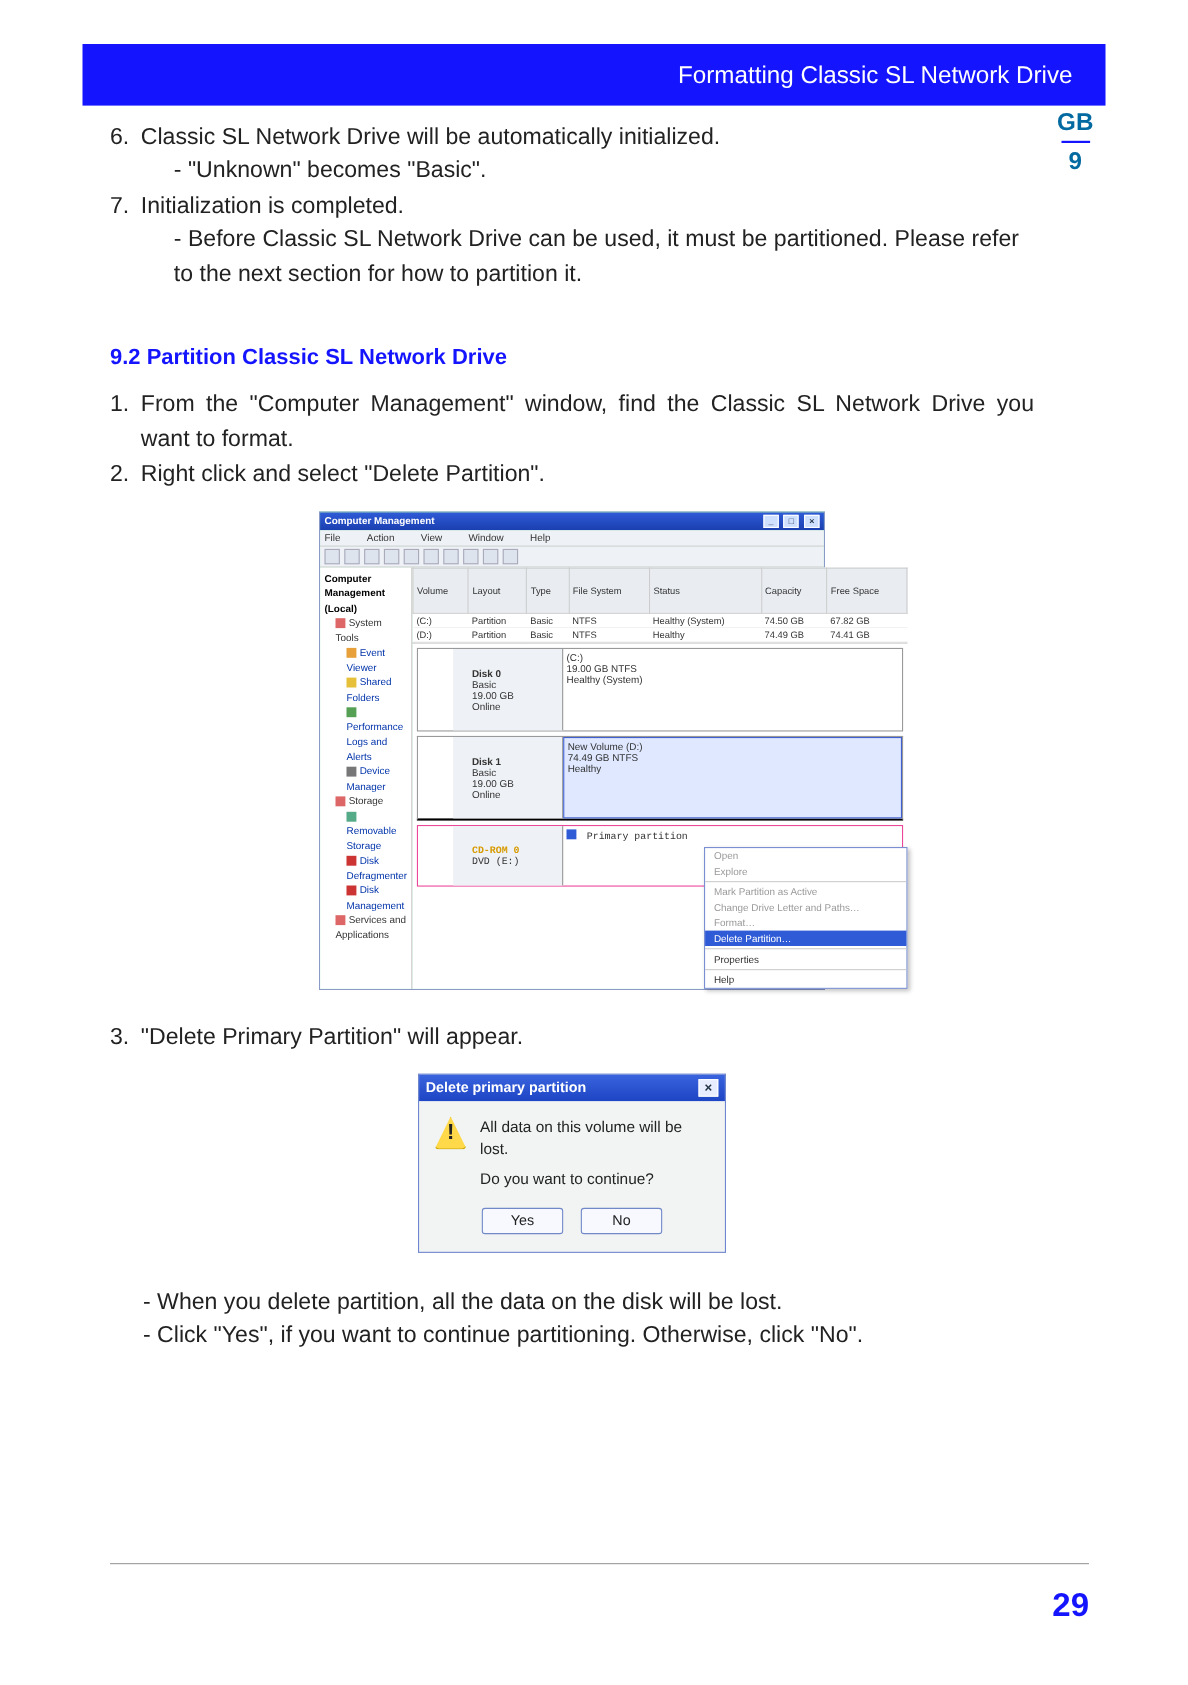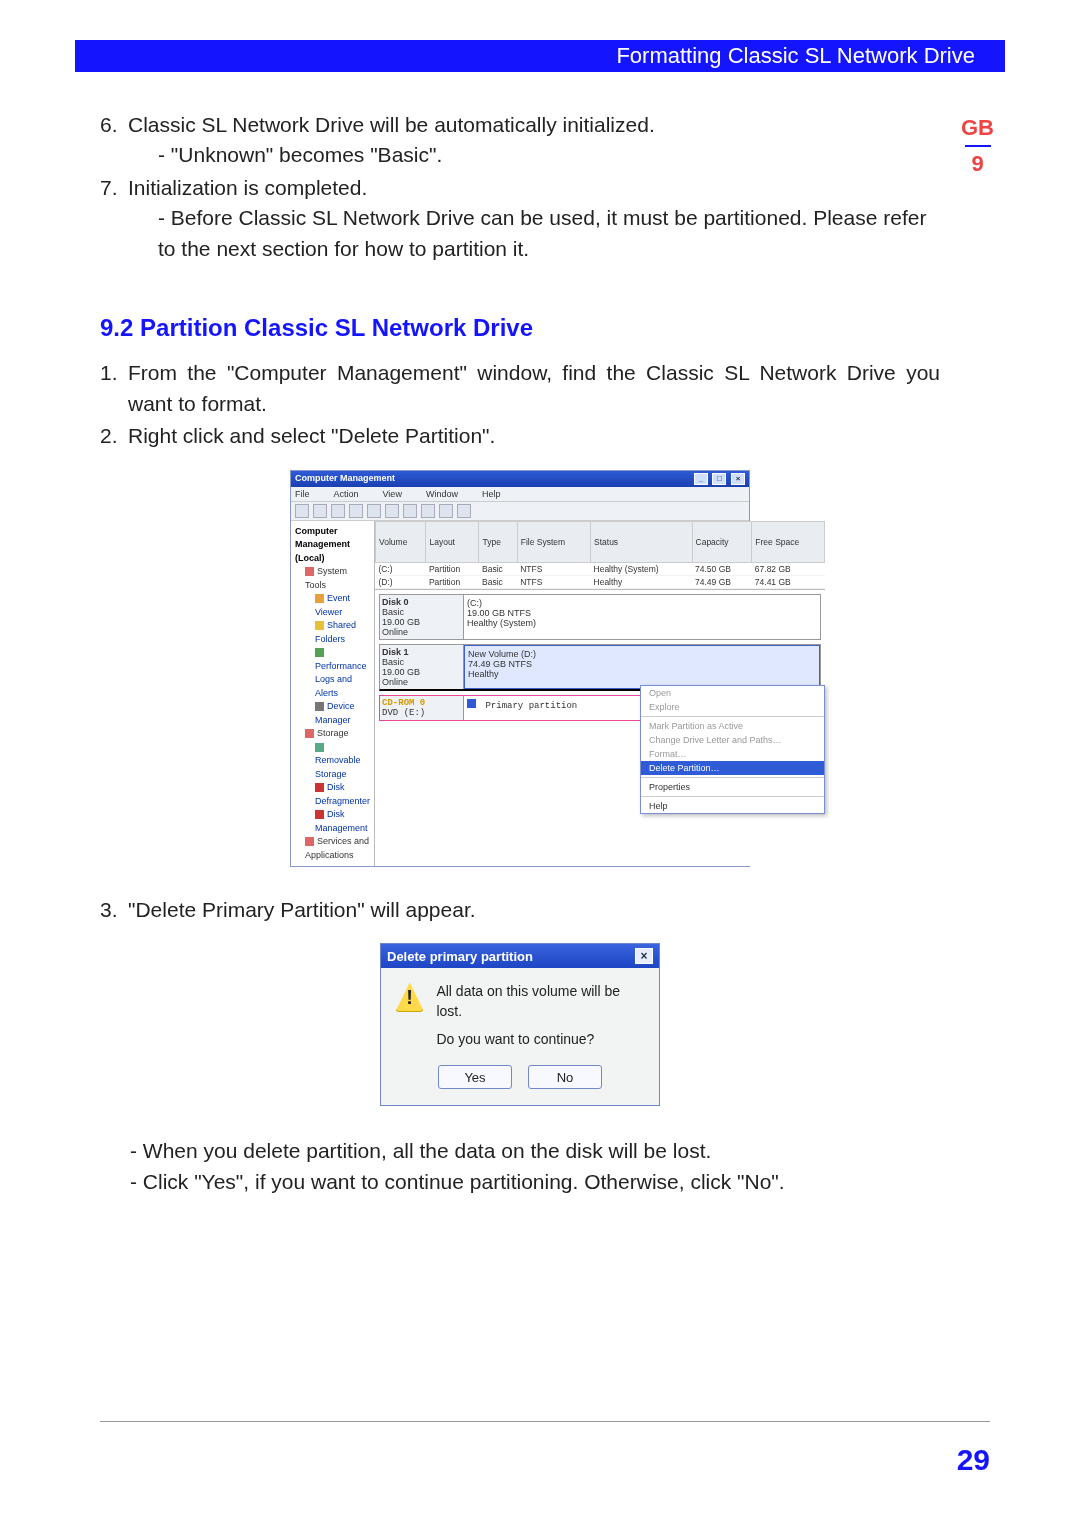--- a/index.html
+++ b/index.html
@@ -15,7 +15,7 @@
   .top-bar {
     position: absolute;
     top: 40px; left: 75px; right: 75px;
-    height: 32px;
+    height: 56px;
     background: #1414ff;
     color: #fff;
     display: flex;

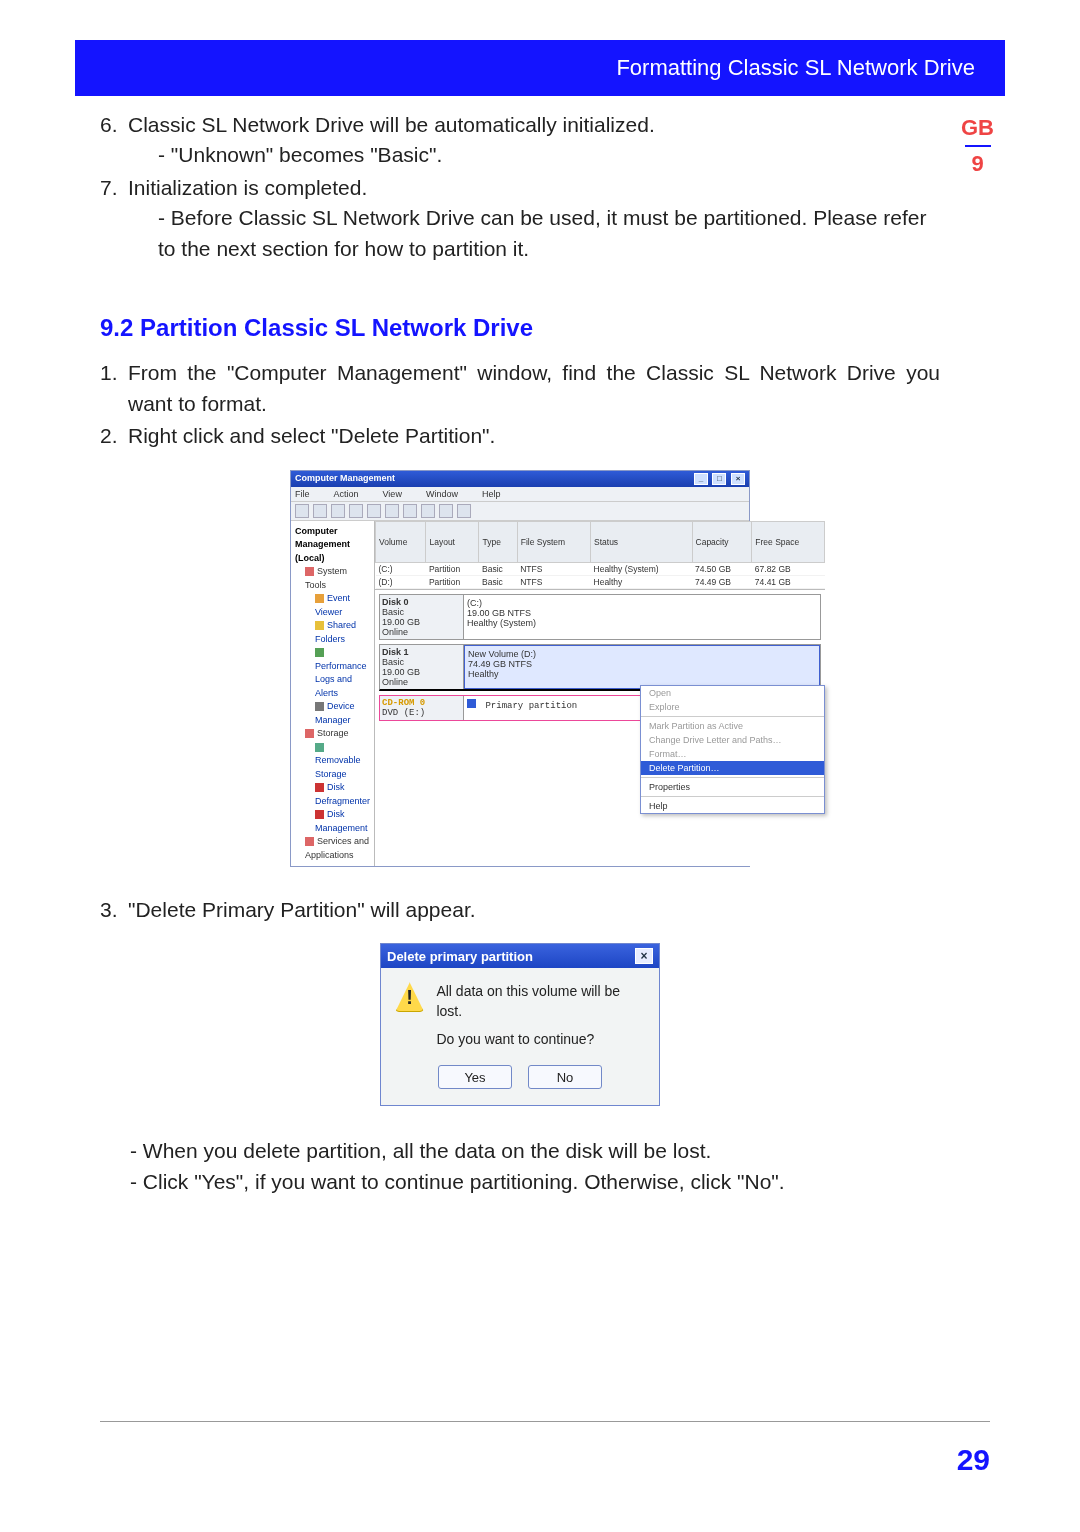--- a/index.html
+++ b/index.html
@@ -27,10 +27,10 @@
   .side-tab {
     position: absolute;
     right: 75px;
-    top: 115px;
+    top: 98px;
     width: 55px;
     text-align: center;
-    color: #ef4444;
+    color: #0369a1;
     font-weight: bold;
     font-size: 22px;
   }

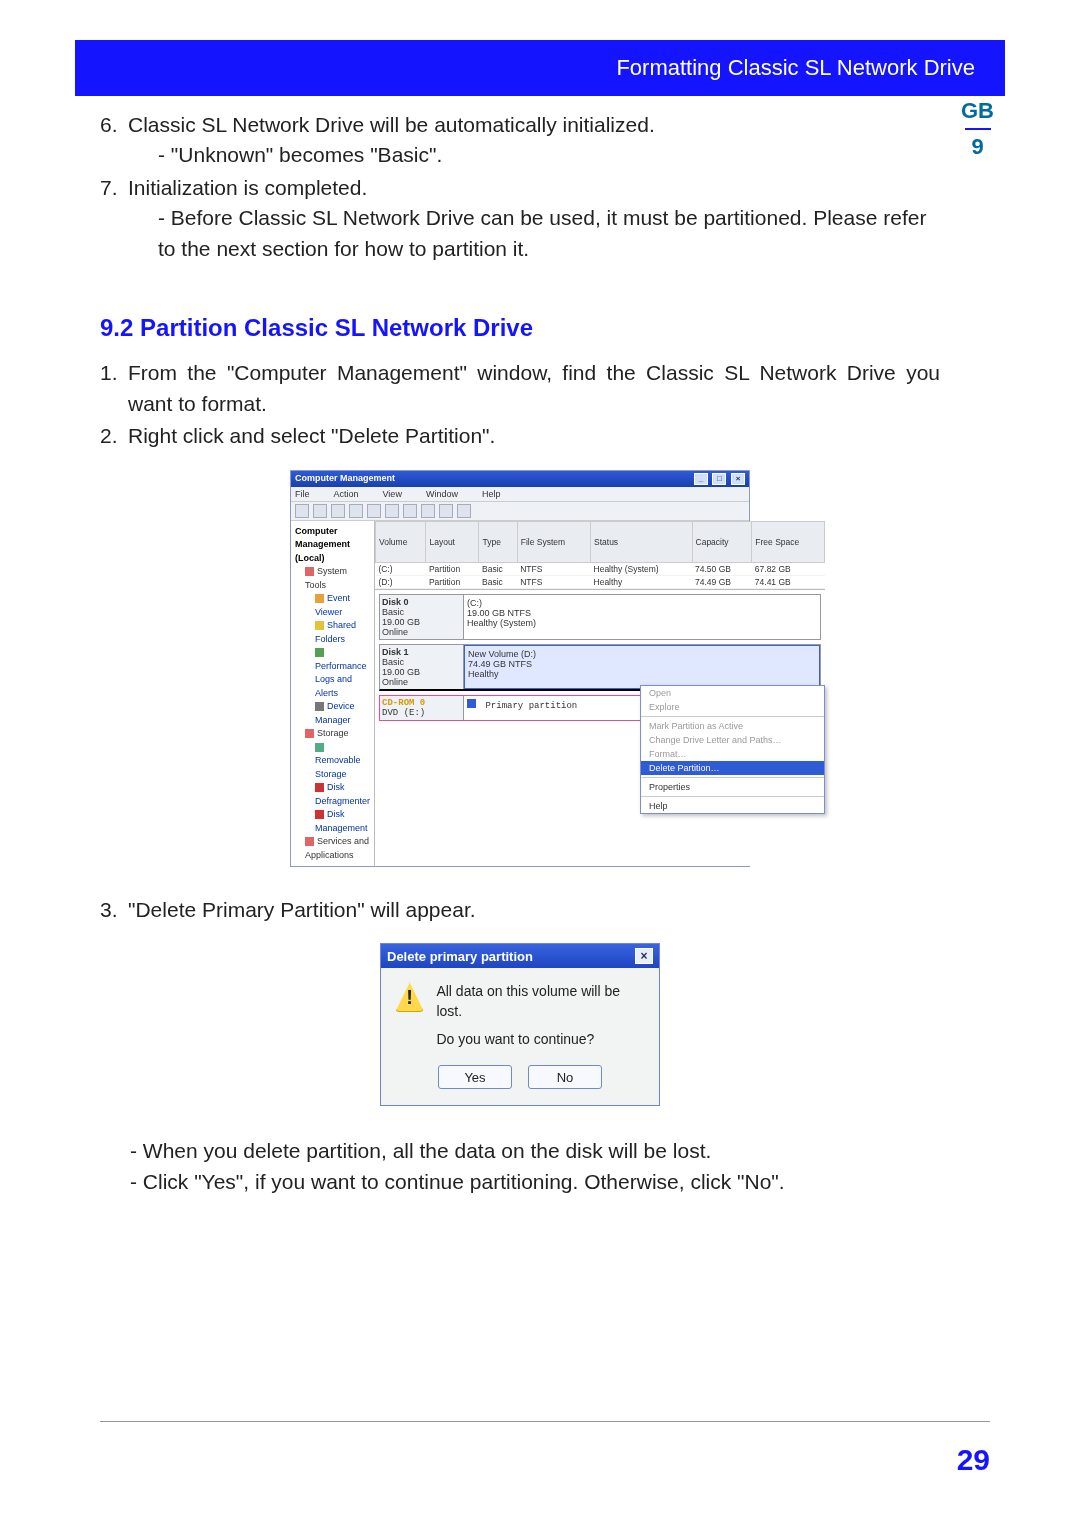--- a/index.html
+++ b/index.html
@@ -68,7 +68,7 @@
   .section-heading {
     color: #1414ff;
     font-weight: bold;
-    font-size: 24px;
+    font-size: 20px;
     margin-top: 50px;
     margin-bottom: 16px;
   }

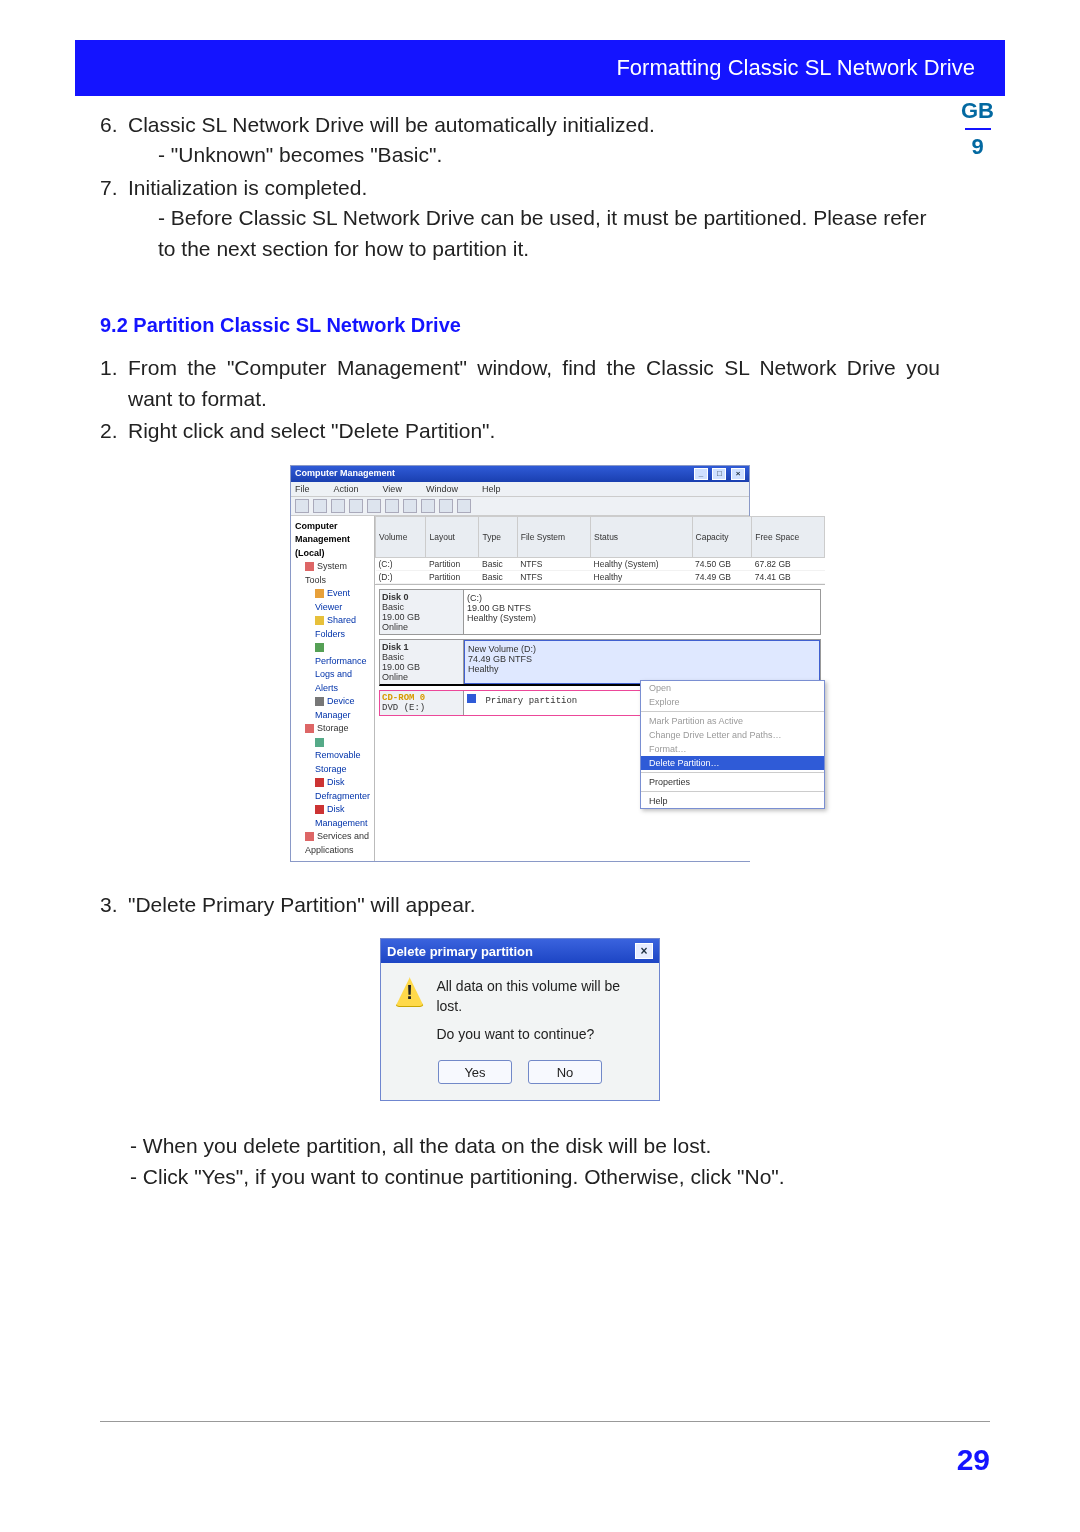--- a/index.html
+++ b/index.html
@@ -125,7 +125,7 @@
   .cmw .disks{padding:4px;}
   .cmw .diskrow{display:flex;border:1px solid #999;margin-bottom:4px;background:#fff;}
   .cmw .diskrow.selected{border-bottom:2px solid #000;}
-  .cmw .diskhdr{width:84px;background:#eef1f5;padding:2px;border-right:1px solid #999;}
+  .cmw .diskhdr{width:100px;background:#eef1f5;padding:17px;border-right:1px solid #999;margin-left:32px;}
   .cmw .diskhdr .t{font-weight:bold;}
   .cmw .diskarea{flex:1;padding:3px;}
   .cmw .diskarea.blue{background:#dfe8ff;border:1px solid #4060d0;}

